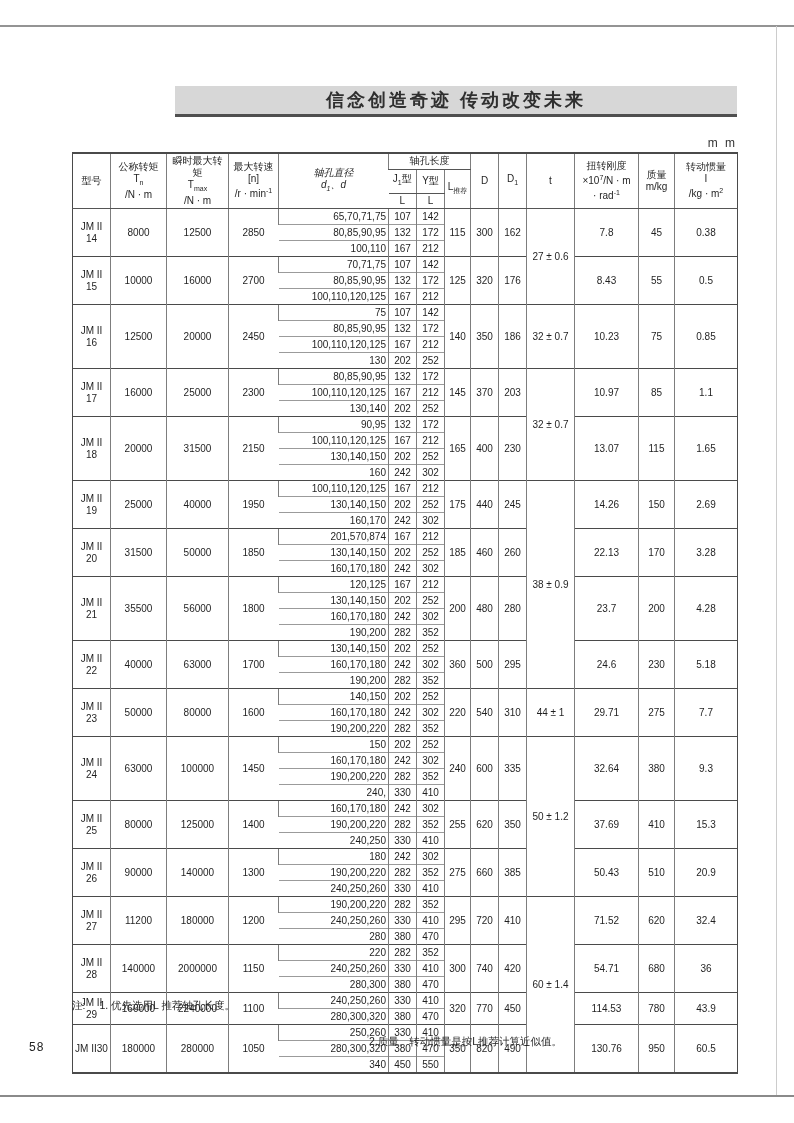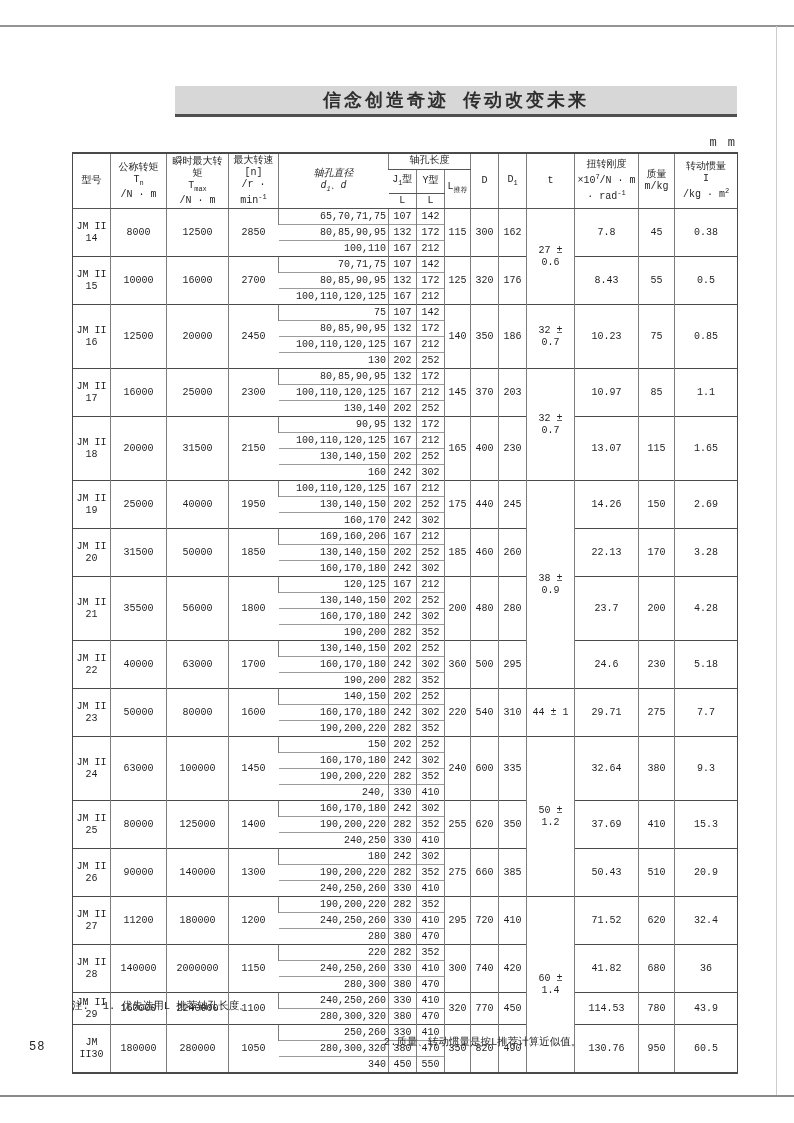--- a/index.html
+++ b/index.html
@@ -4,7 +4,7 @@
 <style>
   html,body{margin:0;padding:0;background:#ffffff;}
   .page{position:relative;width:794px;height:1123px;background:#ffffff;overflow:hidden;
-        font-family:Liberation Mono, monospace;color:#1f1f1f;}
+        font-family:Liberation Sans, sans-serif;color:#1f1f1f;}
   .frame-top{position:absolute;left:0;top:25px;width:794px;height:2px;background:#949494;}
   .frame-bottom{position:absolute;left:0;top:1095px;width:794px;height:2px;background:#8a8a8a;}
   .frame-right{position:absolute;left:776px;top:26px;height:1069px;width:1px;background:#cccccc;}

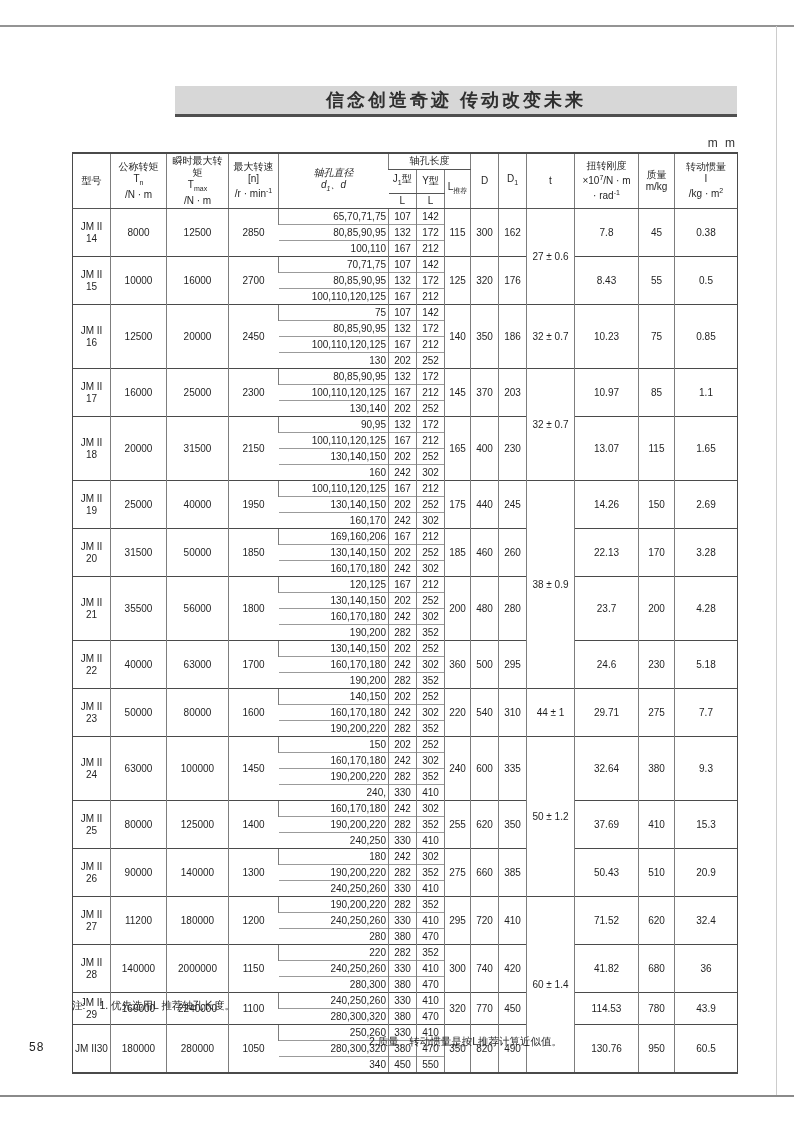--- a/index.html
+++ b/index.html
@@ -310,7 +310,7 @@
             <td rowspan="3" class="num gs">31500</td>
             <td rowspan="3" class="num gs">50000</td>
             <td rowspan="3" class="num gs">1850</td>
-            <td class="c-bore gs">169,160,206</td>
+            <td class="c-bore gs">201,570,874</td>
             <td class="num gs">167</td>
             <td class="num gs">212</td>
             <td rowspan="3" class="num gs">185</td>

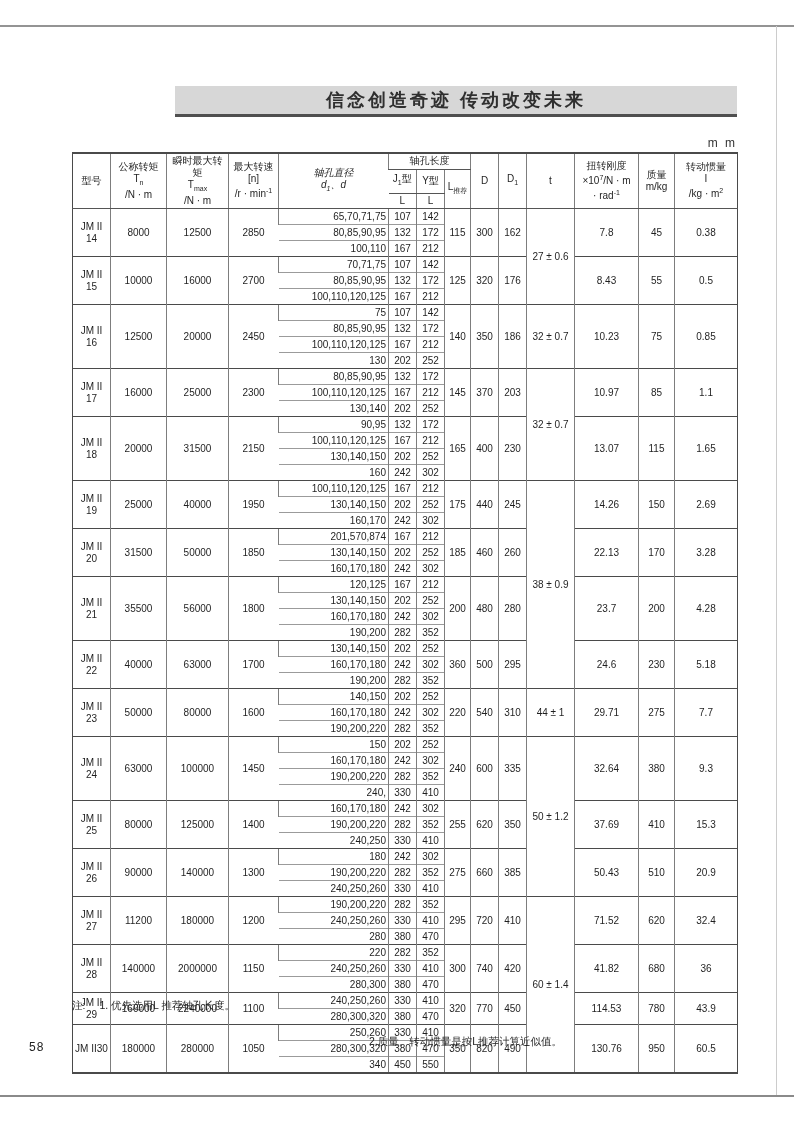--- a/index.html
+++ b/index.html
@@ -529,7 +529,7 @@
             <td rowspan="3" class="num gs">300</td>
             <td rowspan="3" class="num gs">740</td>
             <td rowspan="3" class="num gs">420</td>
-            <td rowspan="3" class="num gs">41.82</td>
+            <td rowspan="3" class="num gs">54.71</td>
             <td rowspan="3" class="num gs">680</td>
             <td rowspan="3" class="num gs">36</td>
           </tr>

